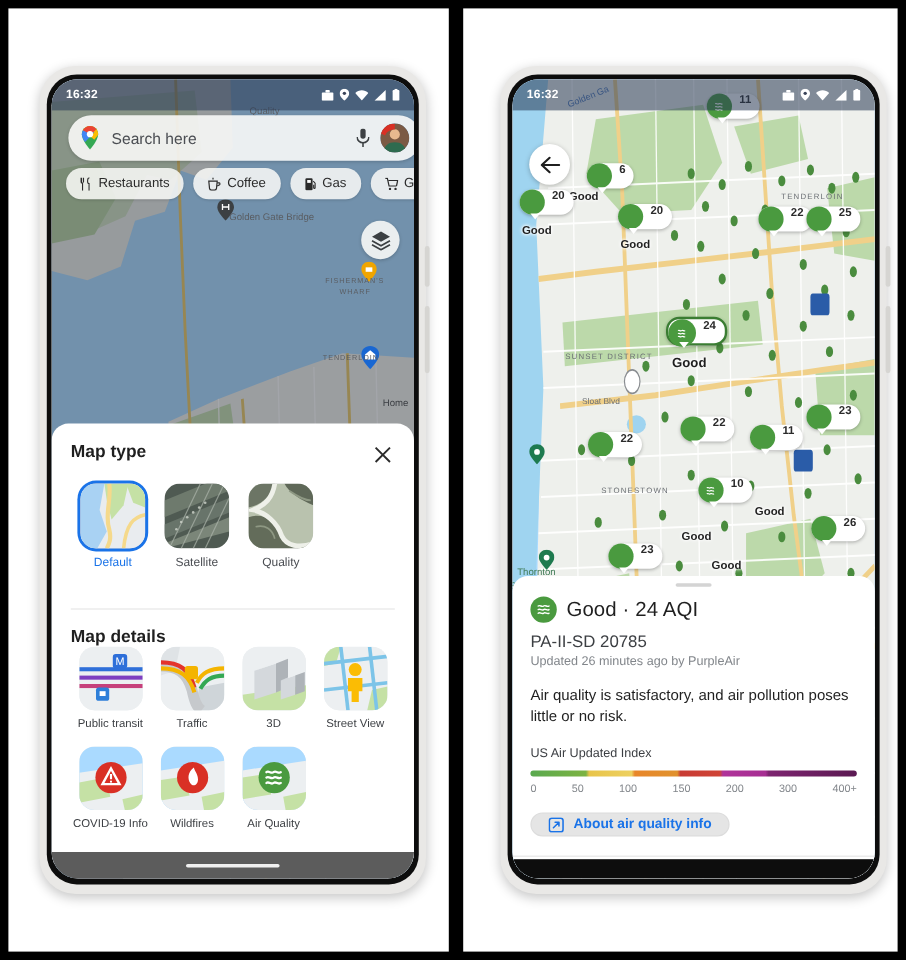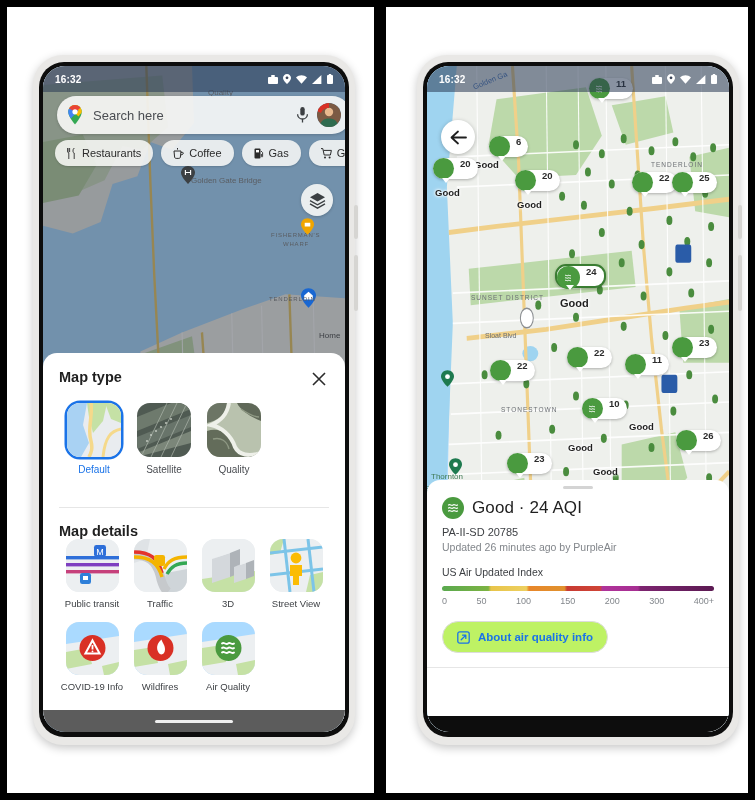--- a/index.html
+++ b/index.html
@@ -276,7 +276,7 @@
     letter-spacing: 0.1px;
   }
   .aqi-station {
-    font-size: 11px;
+    font-size: 14px;
     color: #3c3f43;
     margin-bottom: 3px;
   }

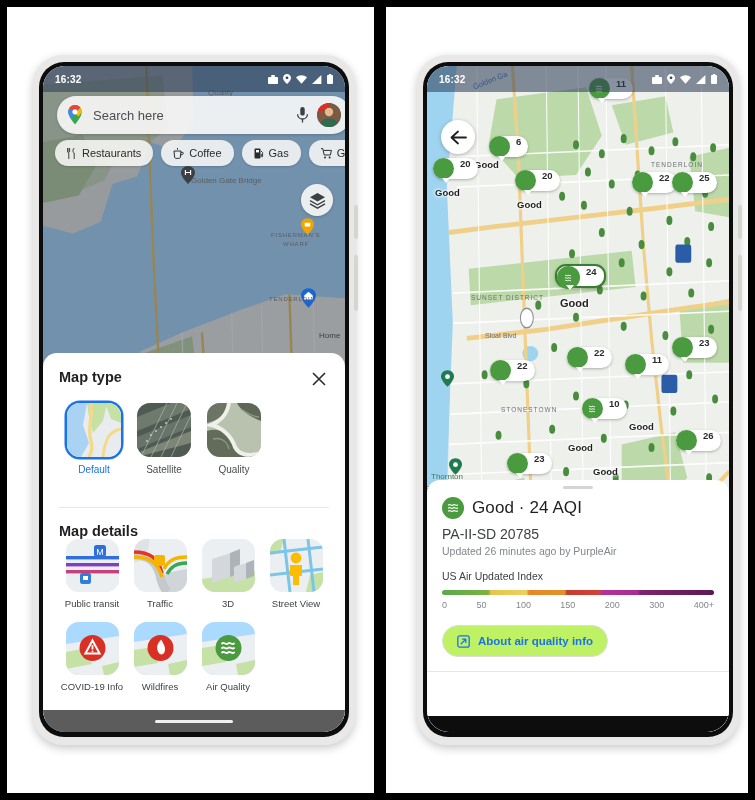--- a/index.html
+++ b/index.html
@@ -1073,6 +1073,7 @@
 
           <div class="aqi-station">PA-II-SD 20785</div>
           <div class="aqi-updated">Updated 26 minutes ago by PurpleAir</div>
+          <div class="aqi-desc">Air quality is satisfactory, and air pollution poses little or no risk.</div>
 
           <div class="scale-label">US Air Updated Index</div>
           <div class="scale-bar"></div>

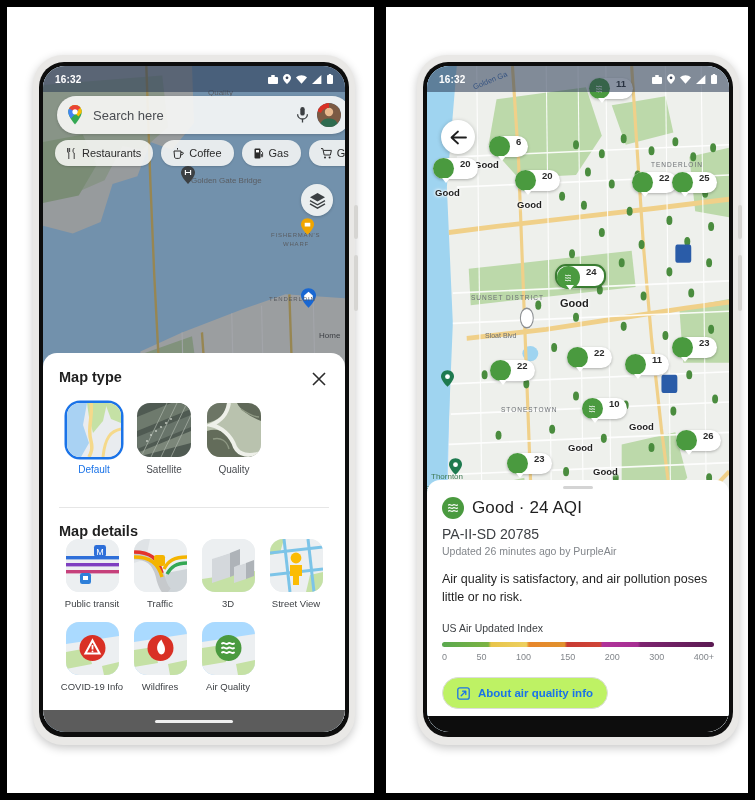--- a/index.html
+++ b/index.html
@@ -318,14 +318,14 @@
   .about-btn {
     display: inline-flex; align-items: center;
     gap: 8px;
-    height: 32px;
+    height: 20px;
     padding: 0 14px;
     border: 1px solid #dcdcdc;
     border-radius: 16px;
     font-size: 11.5px;
     font-weight: bold;
     color: #1a73e8;
-    background: #bef264;
+    background: #e5e5e5;
   }
   .sheet-divider {
     height: 1px;

